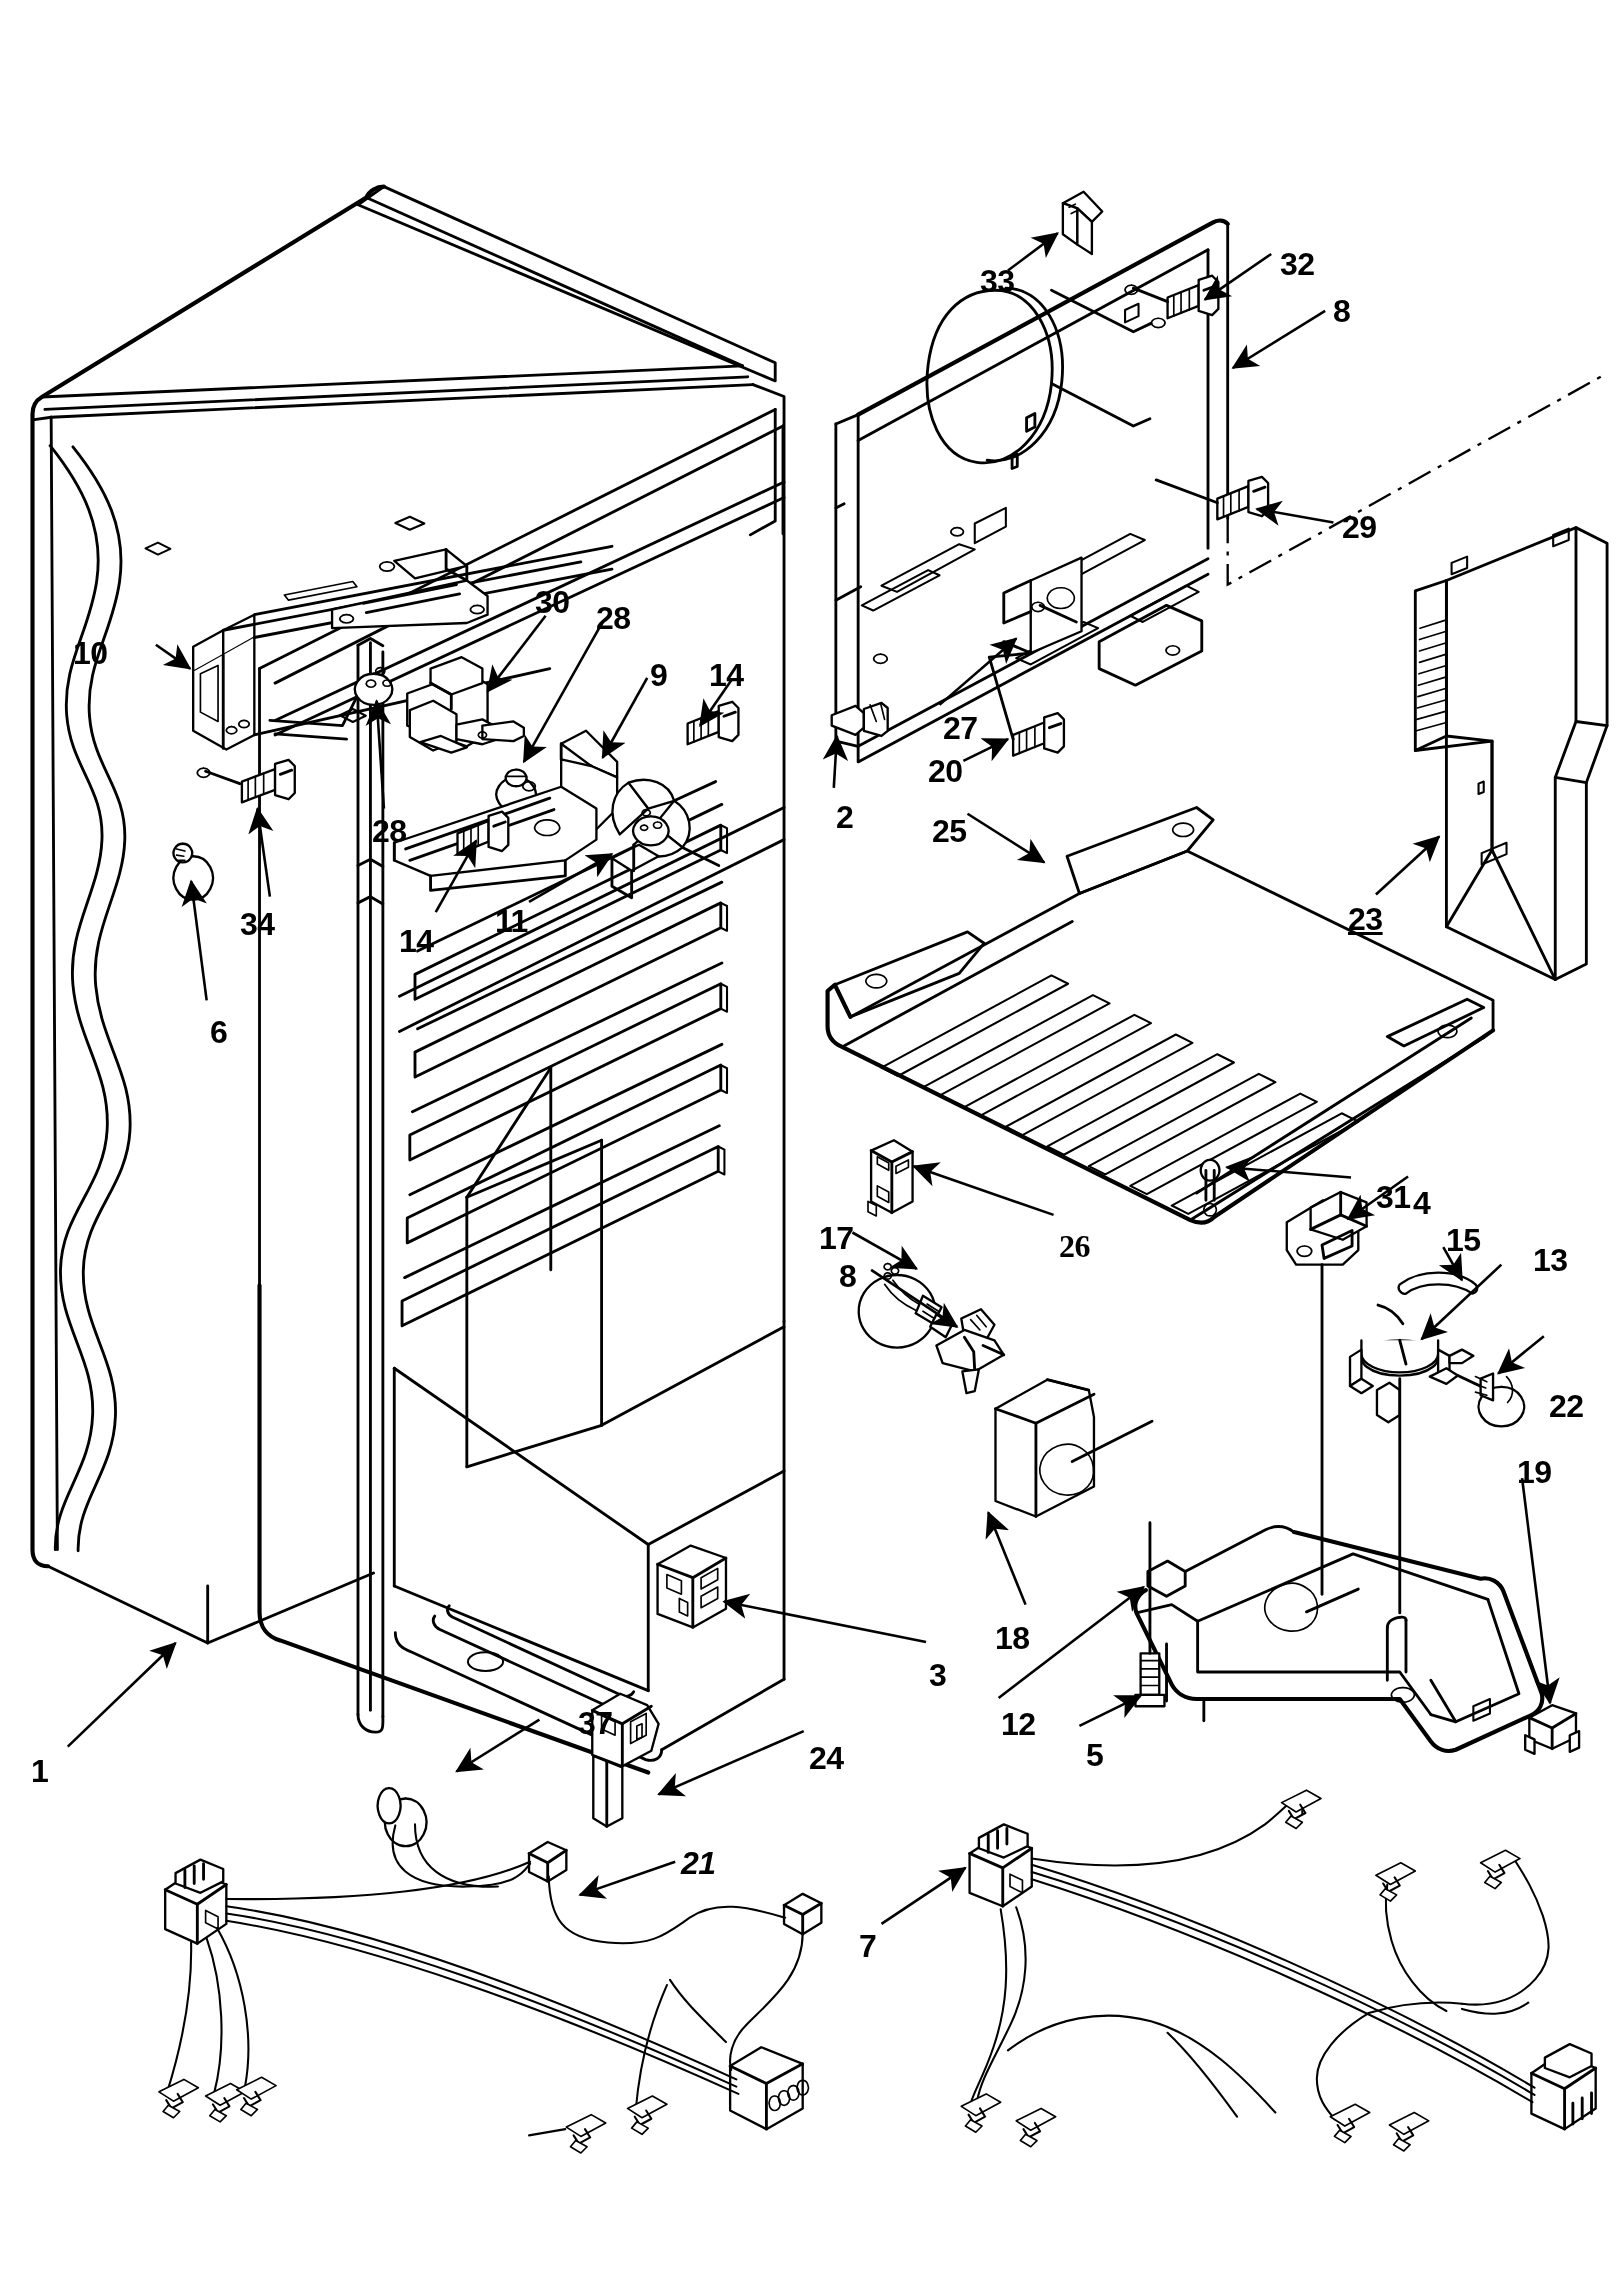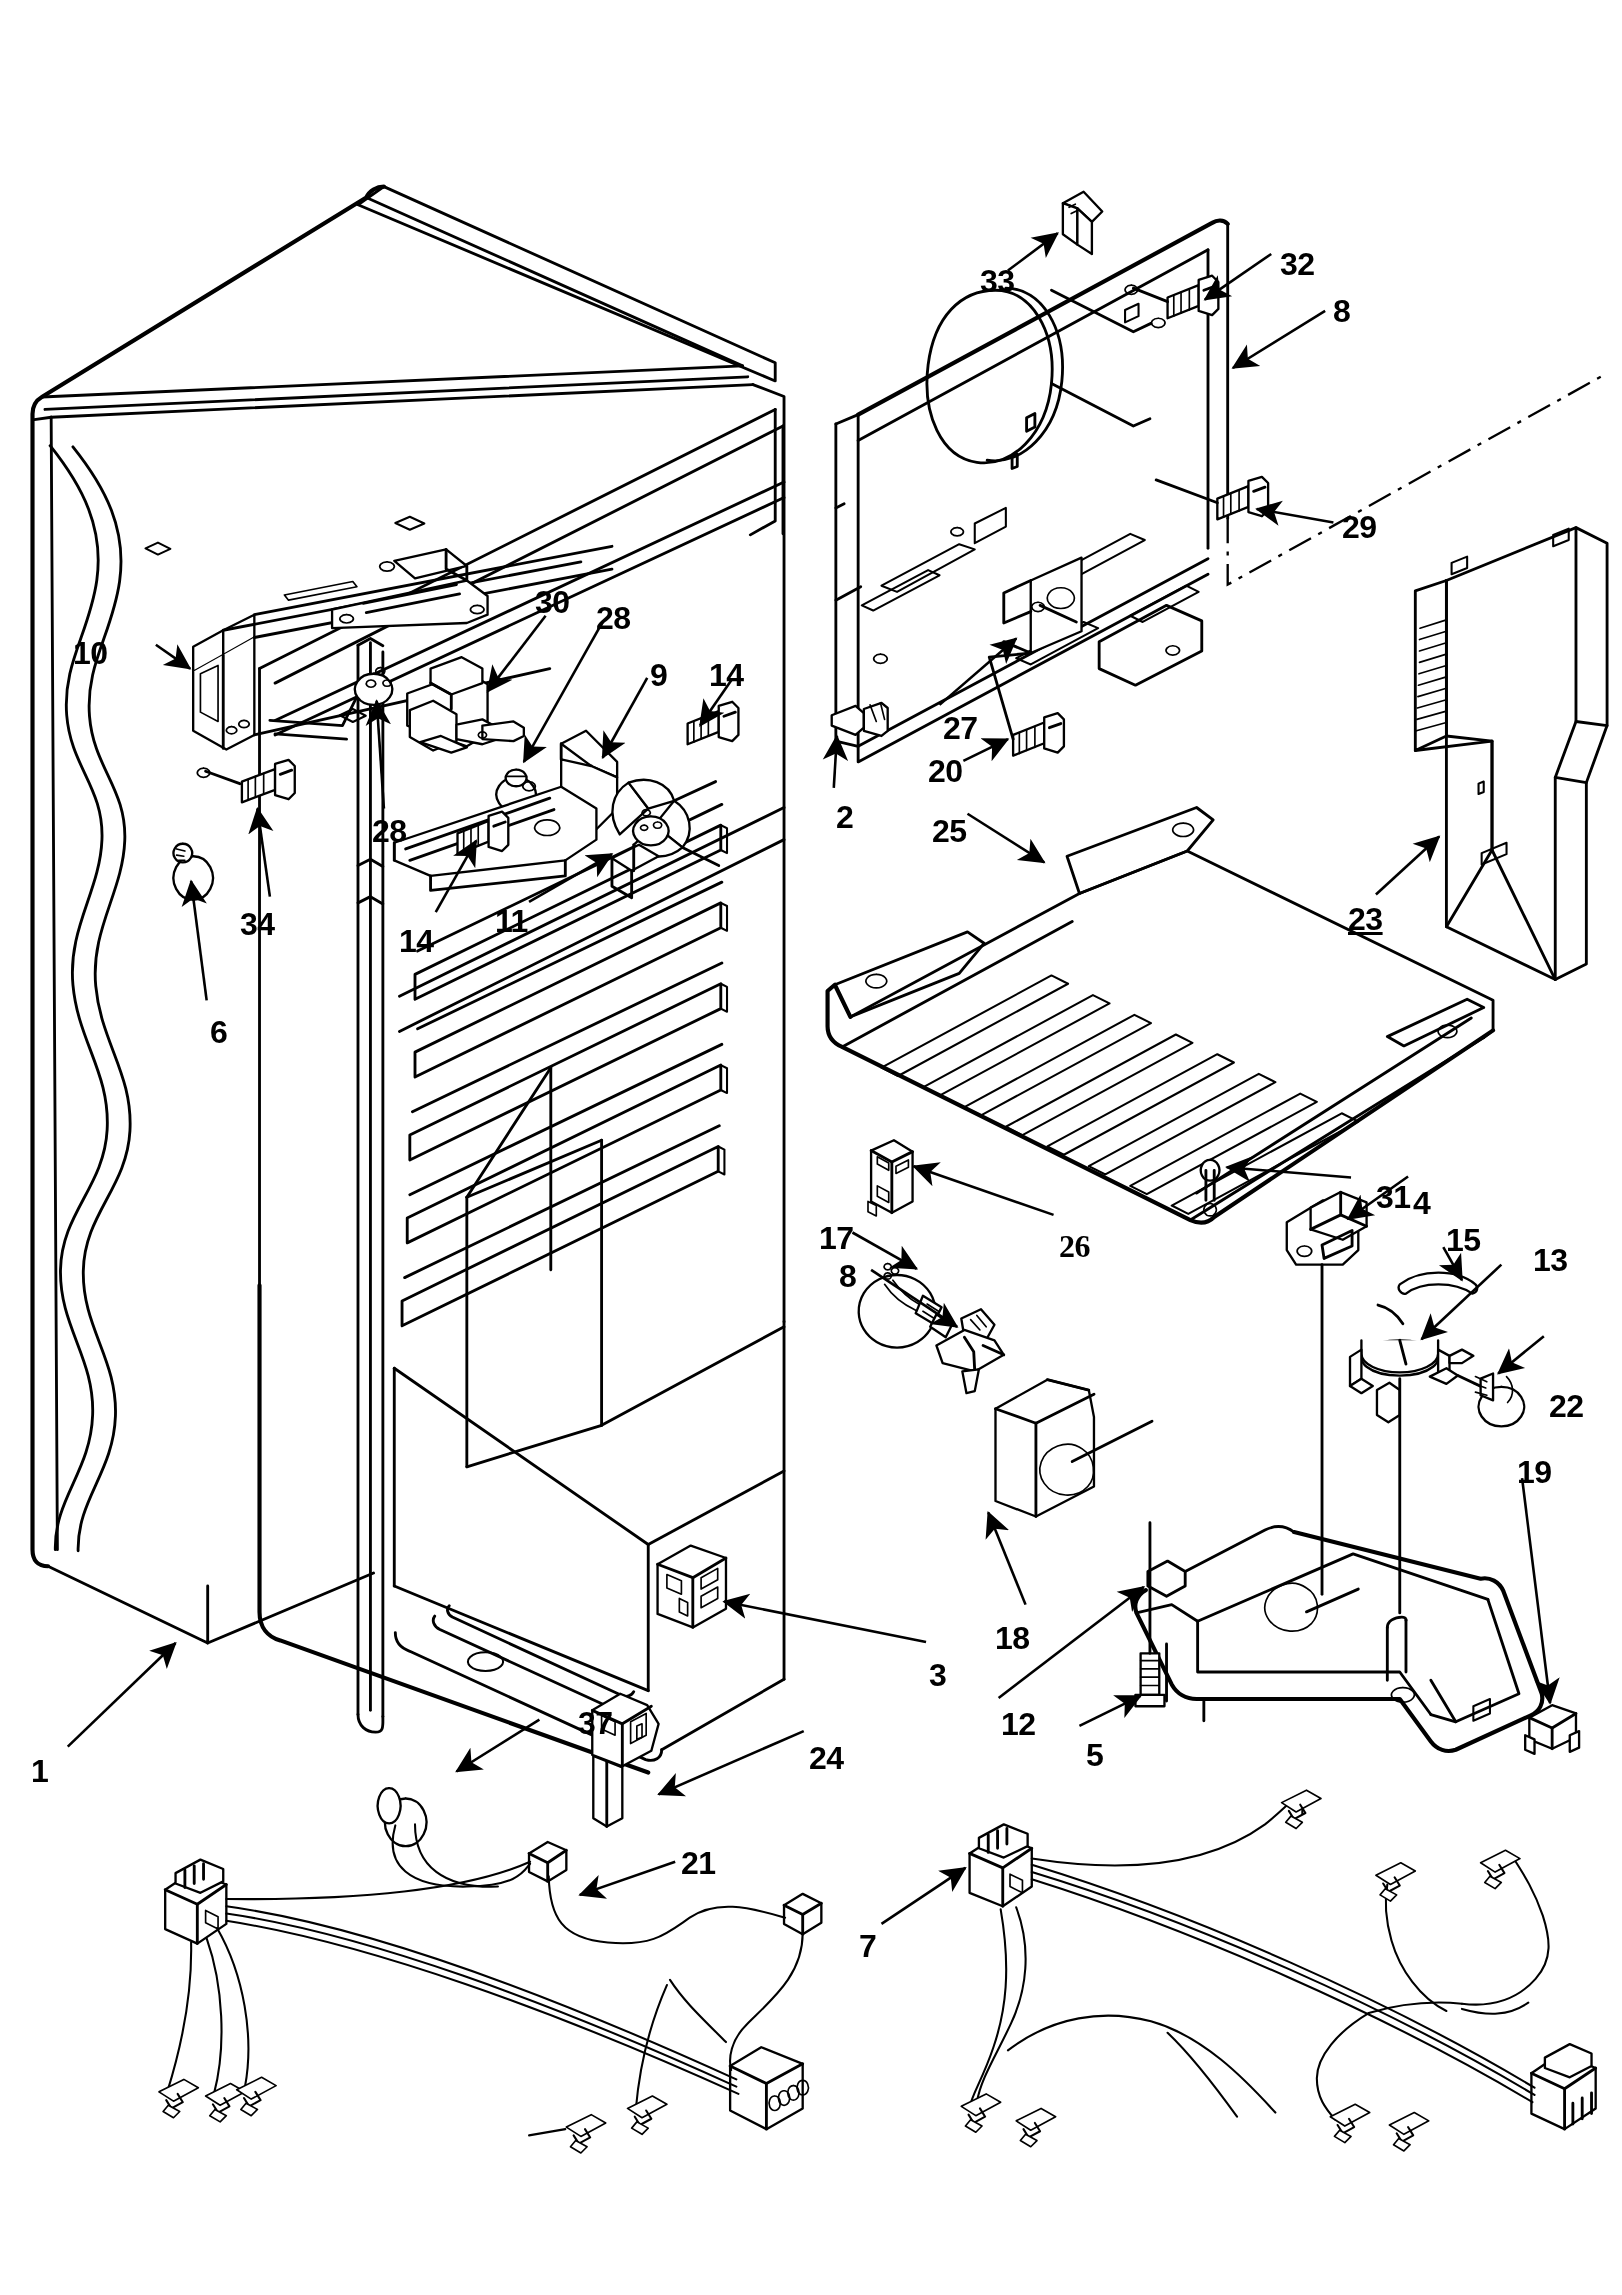--- a/index.html
+++ b/index.html
@@ -712,7 +712,7 @@
   <div class="callout" style="left:995px;top:1622px;">18</div>
   <div class="callout" style="left:1517px;top:1456px;">19</div>
   <div class="callout" style="left:928px;top:755px;">20</div>
-  <div class="callout" style="left:681px;top:1847px;">21</div>
+  <div class="callout" style="left:681px;top:1847px;font-style:italic;">21</div>
   <div class="callout" style="left:1549px;top:1390px;">22</div>
   <div class="callout" style="left:1348px;top:903px;text-decoration:underline;">23</div>
   <div class="callout" style="left:809px;top:1742px;">24</div>

